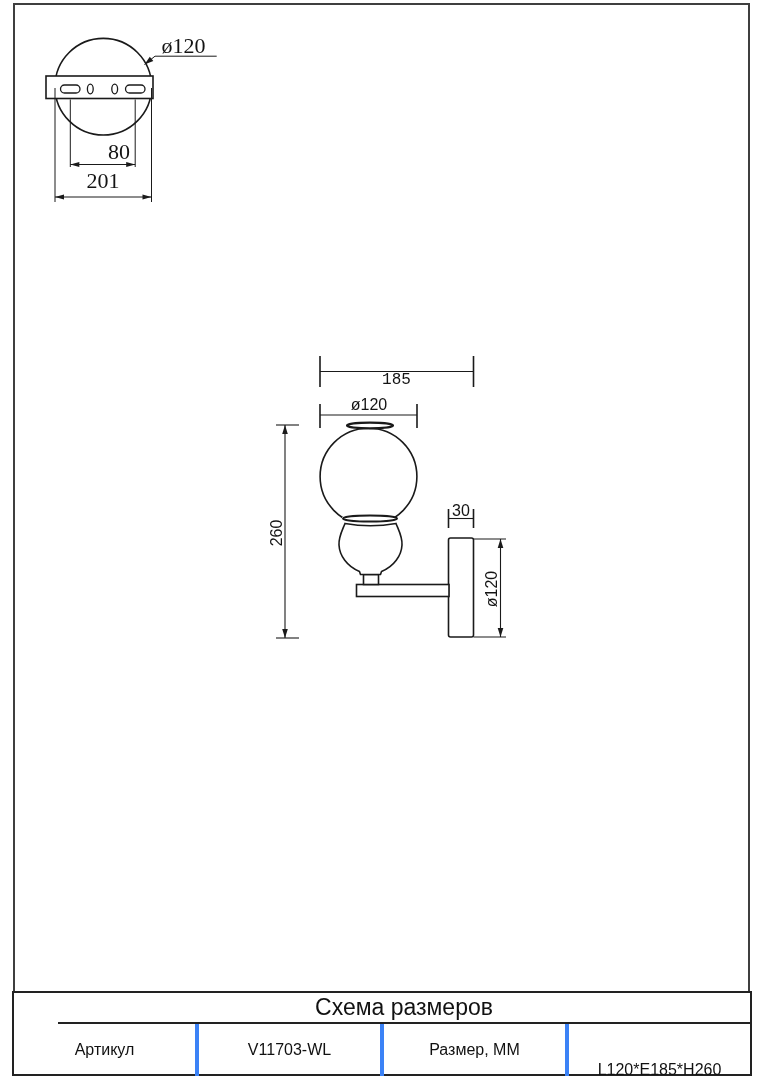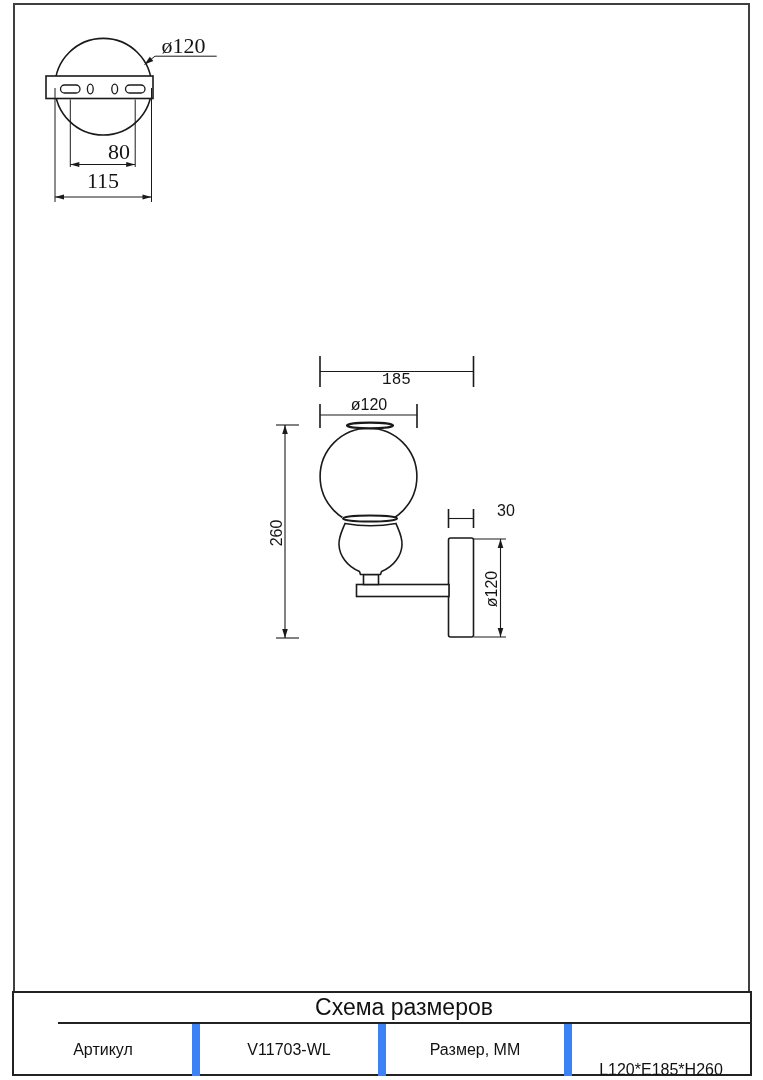--- a/index.html
+++ b/index.html
@@ -111,7 +111,7 @@
 
   <span class="dim-label serifdim" style="left:183.5px;top:46px;">ø120</span>
   <span class="dim-label serifdim" style="left:119px;top:152px;">80</span>
-  <span class="dim-label serifdim" style="left:103px;top:181px;">115</span>
+  <span class="dim-label serifdim" style="left:103px;top:181px;">201</span>
 
   <span class="dim-label sansdim" style="left:396.5px;top:380px;font-family:Liberation Mono, monospace;">185</span>
   <span class="dim-label sansdim" style="left:369px;top:405px;">ø120</span>

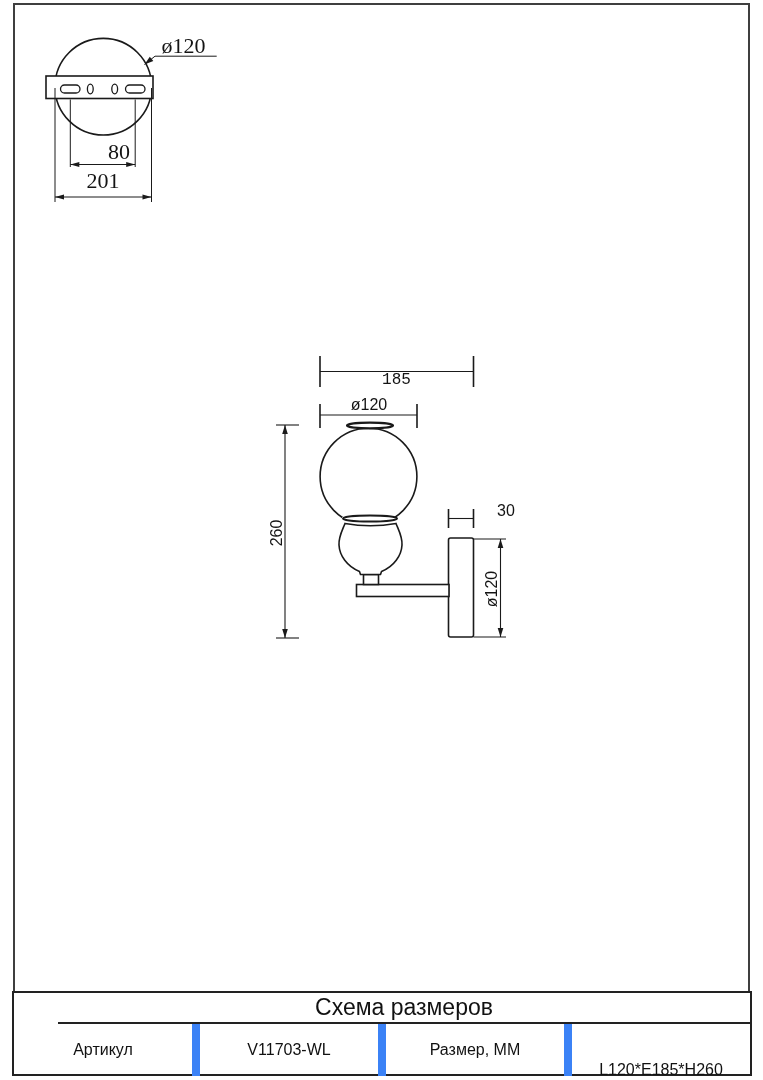--- a/index.html
+++ b/index.html
@@ -115,7 +115,7 @@
 
   <span class="dim-label sansdim" style="left:396.5px;top:380px;font-family:Liberation Mono, monospace;">185</span>
   <span class="dim-label sansdim" style="left:369px;top:405px;">ø120</span>
-  <span class="dim-label sansdim" style="left:461px;top:511px;margin-left:45px;">30</span>
+  <span class="dim-label sansdim" style="left:461px;top:511px;">30</span>
   <span class="dim-label sansdim rot" style="left:491.5px;top:588.5px;">ø120</span>
   <span class="dim-label sansdim rot" style="left:276.5px;top:532.5px;">260</span>
 

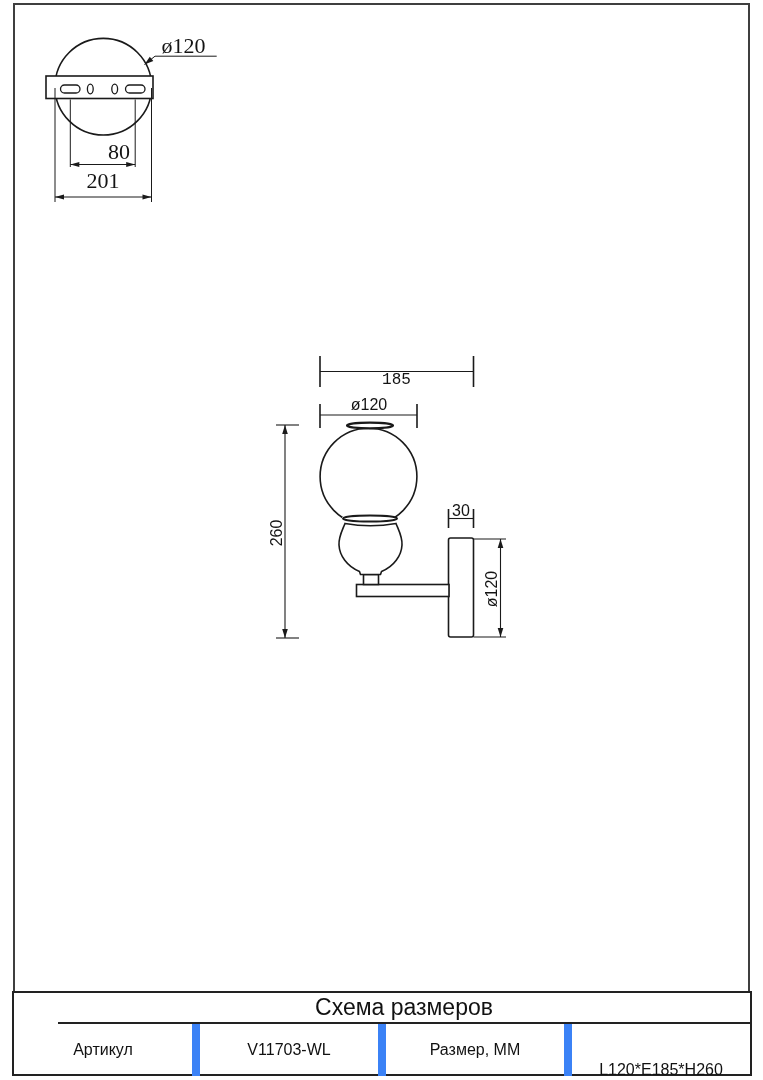--- a/index.html
+++ b/index.html
@@ -19,7 +19,7 @@
             align-items:center;justify-content:center;font-size:23px;margin-left:44px;}
   .tb-row{display:flex;height:52px;}
   .tb-cell{flex:1 1 25%;display:flex;align-items:center;justify-content:center;
-           font-size:16px;border-right:8px solid #3b82f6;}
+           font-size:16px;border-right:4px solid #3b82f6;}
   .tb-cell:last-child{border-right:none;margin-top:40px;}
 </style>
 </head>

